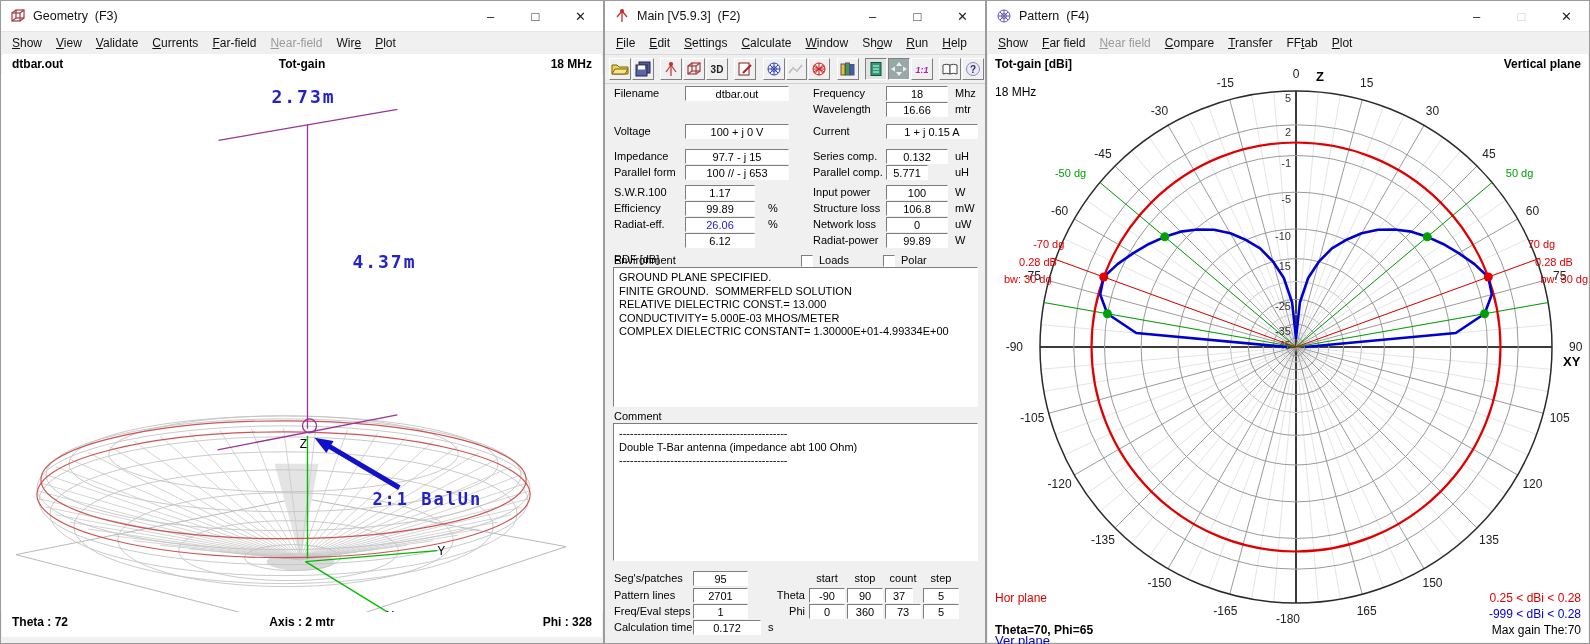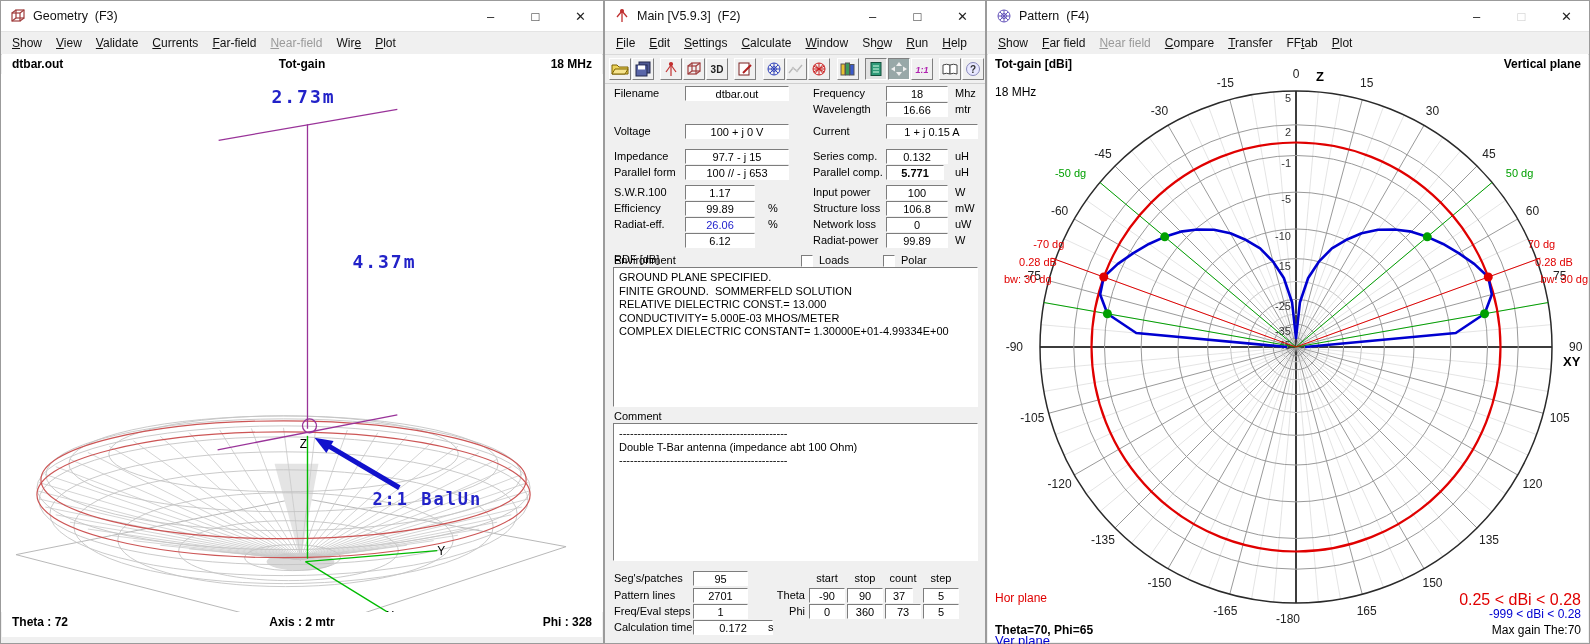--- a/index.html
+++ b/index.html
@@ -350,7 +350,7 @@
       <div class="fld" style="left:281px;top:148px;width:62px;">0.132</div>
       <div class="lbl" style="left:350px;top:148px;">uH</div>
       <div class="lbl" style="left:208px;top:164px;">Parallel comp.</div>
-      <div class="fld" style="left:281px;top:164px;width:58px;font-weight:bold;">5.771</div>
+      <div class="fld" style="left:281px;top:164px;width:42px;">5.771</div>
       <div class="lbl" style="left:350px;top:164px;">uH</div>
       <div class="lbl" style="left:208px;top:184px;">Input power</div>
       <div class="fld" style="left:281px;top:184px;width:62px;">100</div>

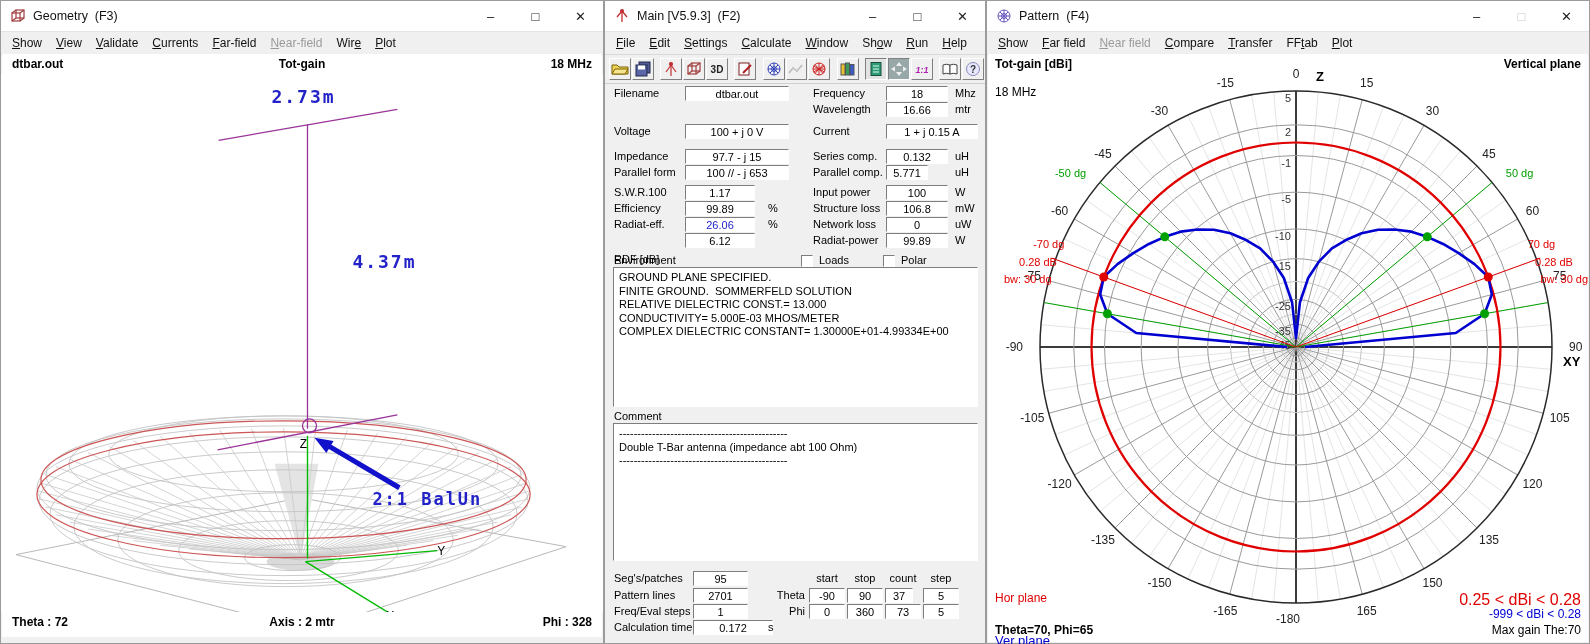--- a/index.html
+++ b/index.html
@@ -584,7 +584,7 @@
   <span class="hdr" style="left:8px;top:590px;color:#e00000;font-size:12px;">Hor plane</span>
   <span class="hdr" style="left:8px;top:632px;color:#0000d0;font-size:13px;">Ver plane</span>
   <span class="hdr" style="left:8px;top:622px;font-weight:bold;font-size:12px;">Theta=70, Phi=65</span>
-  <span class="hdr" style="right:8px;top:590px;color:#e00000;font-size:16px;">0.25 &lt; dBi &lt; 0.28</span>
+  <span class="hdr" style="right:8px;top:590px;color:#e00000;font-size:12px;">0.25 &lt; dBi &lt; 0.28</span>
   <span class="hdr" style="right:8px;top:606px;color:#0000d0;font-size:12px;">-999 &lt; dBi &lt; 0.28</span>
   <span class="hdr" style="right:8px;top:622px;font-weight:normal;font-size:12px;">Max gain The:70</span>
 </div>

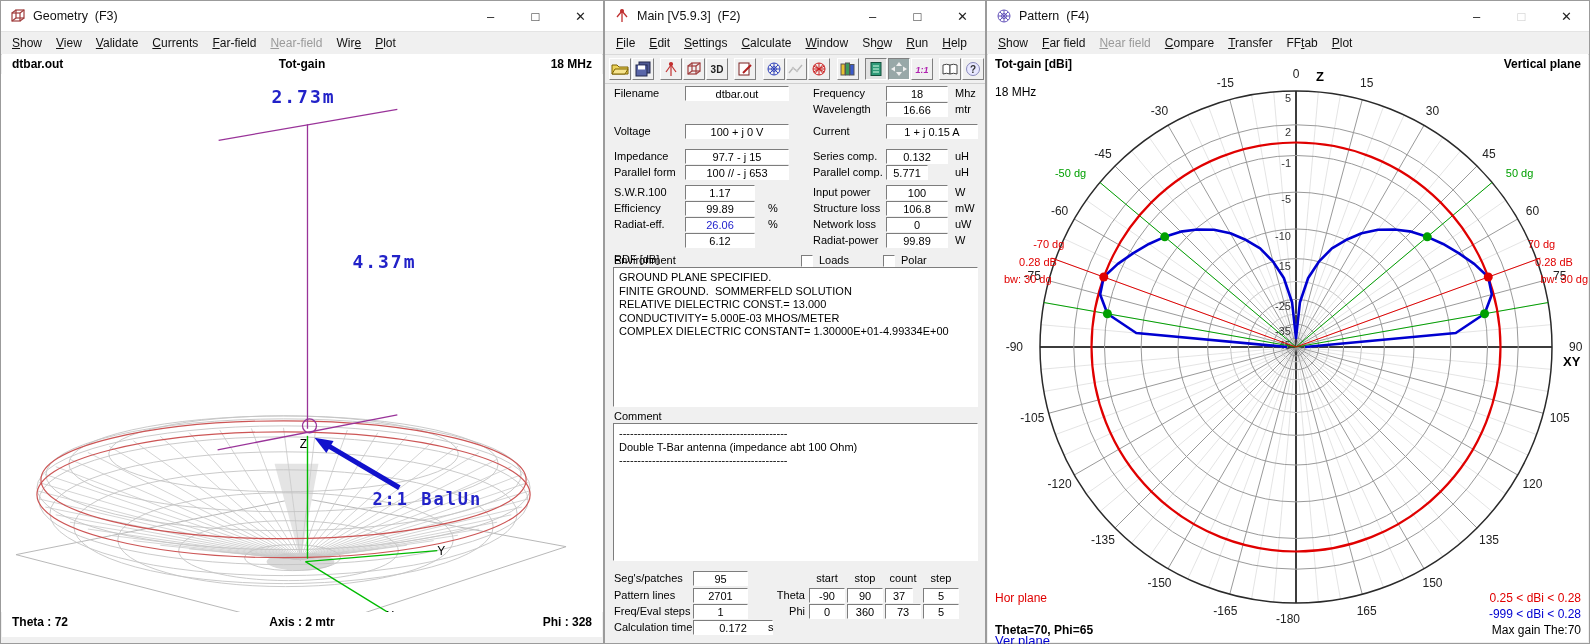--- a/index.html
+++ b/index.html
@@ -385,7 +385,7 @@
       <div class="lbl" style="left:9px;top:603px;">Freq/Eval steps</div>
       <div class="fld" style="left:88px;top:603px;width:55px;">1</div>
       <div class="lbl" style="left:9px;top:619px;">Calculation time</div>
-      <div class="fld" style="left:88px;top:619px;width:80px;">0.172</div>
+      <div class="fld" style="left:88px;top:619px;width:68px;">0.172</div>
       <div class="lbl" style="left:163px;top:619px;">s</div>
       <div class="lbl" style="left:204px;top:570px;width:36px;text-align:center;">start</div>
       <div class="lbl" style="left:242px;top:570px;width:36px;text-align:center;">stop</div>

